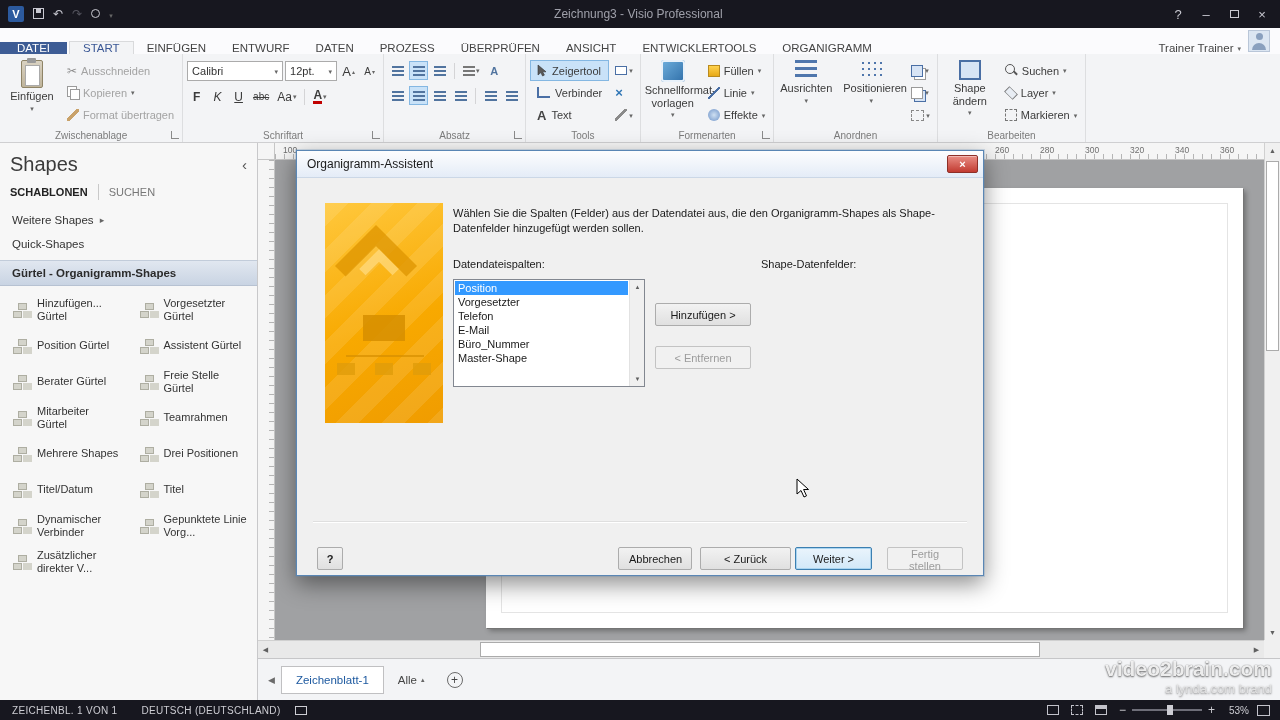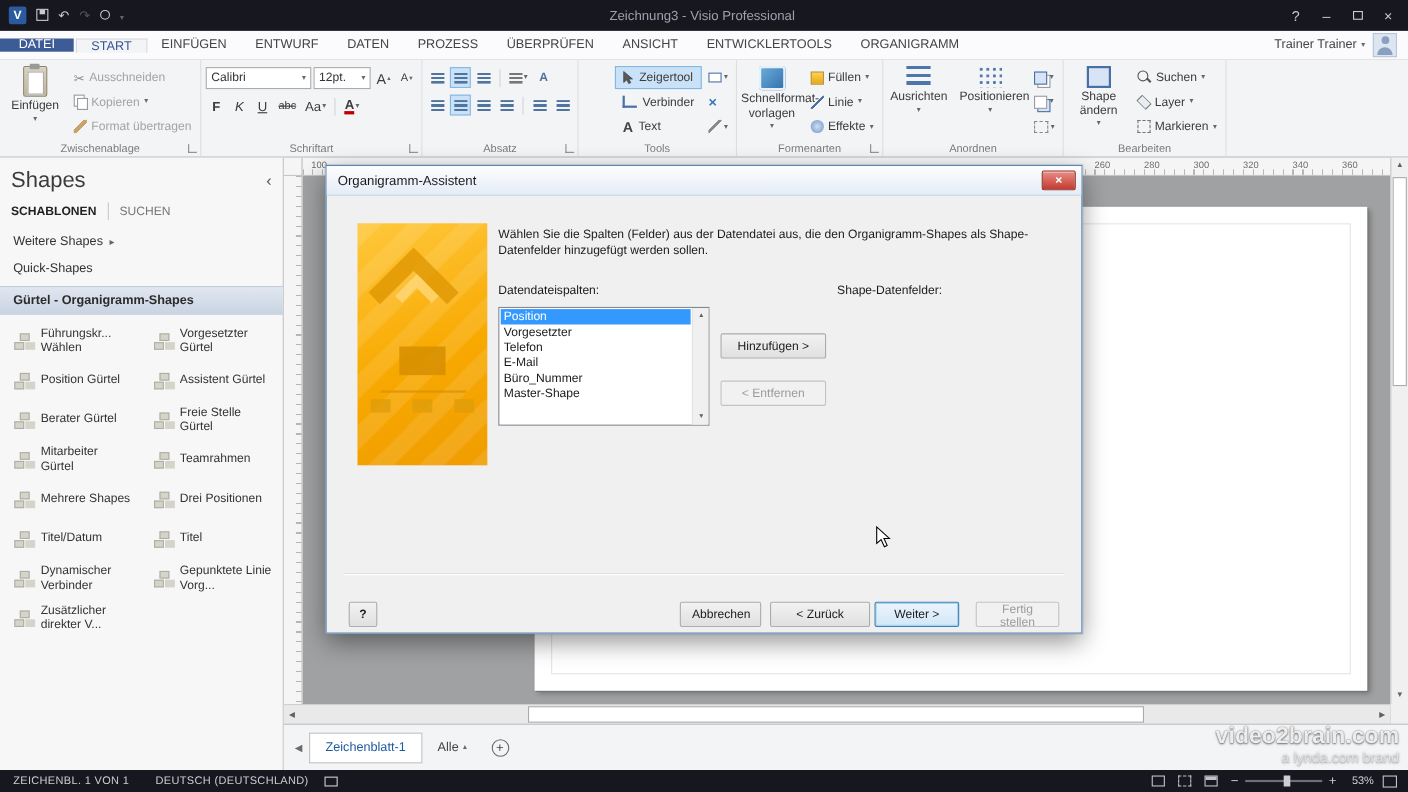--- a/index.html
+++ b/index.html
@@ -21,7 +21,7 @@
   .maxbox{width:9px;height:8px;border:1px solid #C9C9D1;display:inline-block;}
 
   
-  .tabrow{position:absolute;top:28px;left:0;right:0;height:26px;background:#FBFBFD;display:flex;align-items:center;z-index:19;}
+  .tabrow{position:absolute;top:28px;left:0;right:0;height:26px;background:#FBFBFD;display:flex;align-items:flex-end;z-index:19;}
   .tab{display:flex;align-items:center;padding:0 13px;font-size:11.5px;color:#444;white-space:nowrap;}
   .tab.file{background:#3D5C95;color:#fff;padding:0 17px;margin-right:2px;}
   .tab.active{background:#F3F4F6;border:1px solid #D9DADC;border-bottom:none;color:#3A5795;}

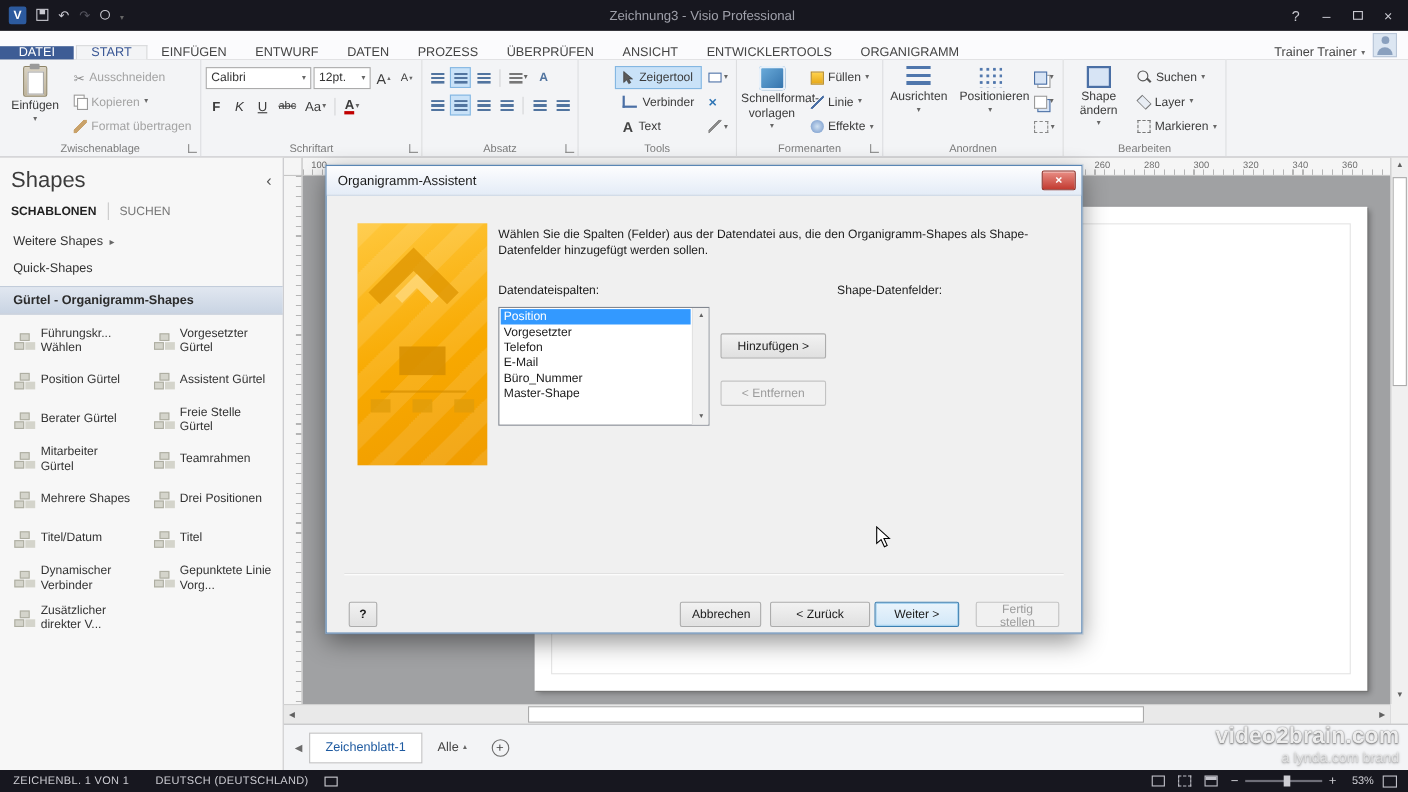--- a/index.html
+++ b/index.html
@@ -44,7 +44,7 @@
   .smallcol{display:flex;flex-direction:column;gap:1px;padding-top:3px;}
   .smallbtn{display:flex;align-items:center;gap:4px;height:22px;padding:0 4px;font-size:11px;color:#3B3B3B;white-space:nowrap;}
   .smallbtn.disabled{color:#A3A3A3;}
-  .toolcol{display:flex;flex-direction:column;gap:1px;padding-top:3px;margin-left:29px;}
+  .toolcol{display:flex;flex-direction:column;gap:1px;padding-top:3px;}
   .toolbtn{display:flex;align-items:center;gap:5px;height:22px;padding:0 6px;font-size:11px;color:#3B3B3B;white-space:nowrap;border:1px solid transparent;}
   .toolbtn.selected{background:#C9E2F8;border-color:#84B7E2;}
   .minicol{display:flex;flex-direction:column;gap:1px;padding-top:3px;}

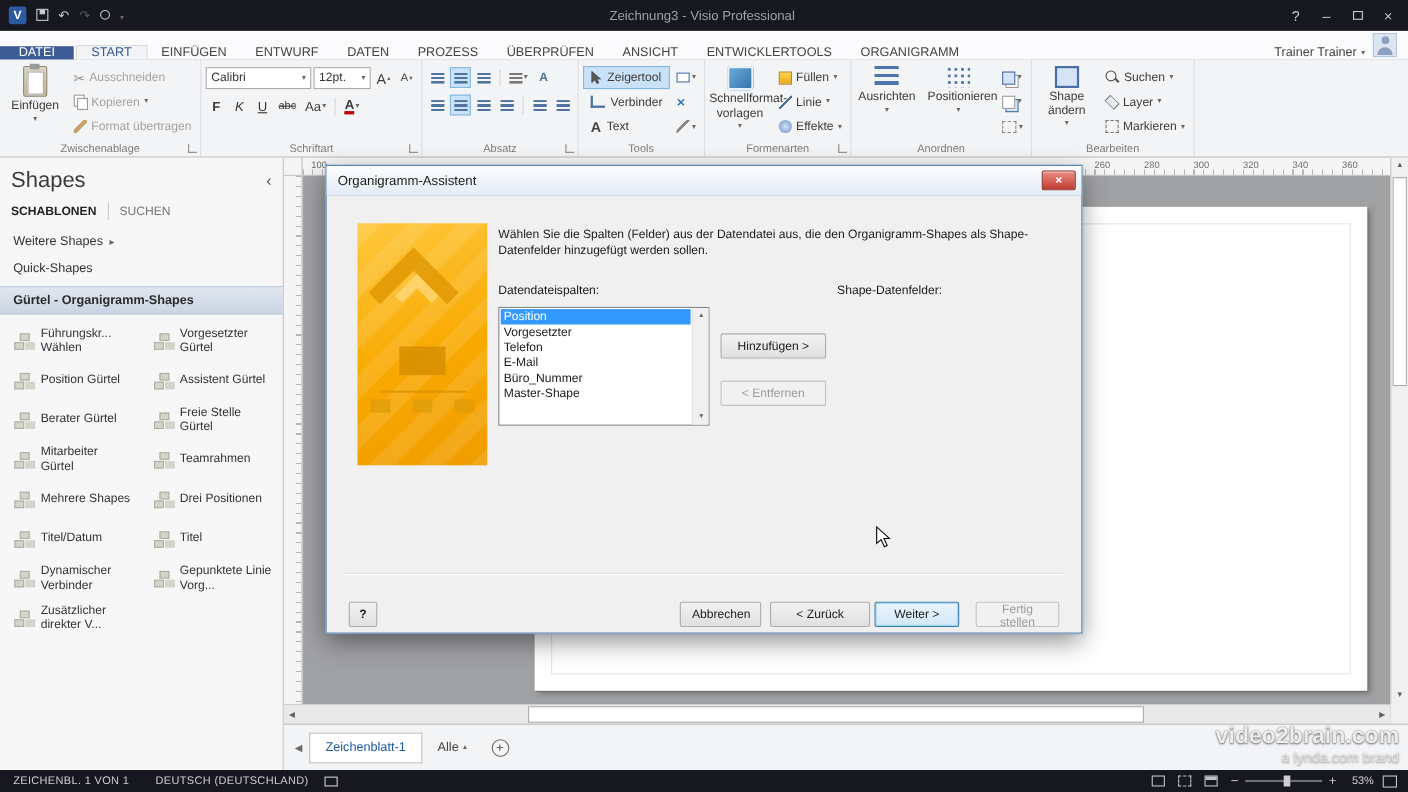--- a/index.html
+++ b/index.html
@@ -495,7 +495,7 @@
   <div class="sp-grid">
     <div class="sp-item">
         <span class="sp-icon"></span>
-        <span class="sp-label">Führungskr... Wählen</span>
+        <span class="sp-label">Hinzufügen... Gürtel</span>
       </div>
     <div class="sp-item">
         <span class="sp-icon"></span>

